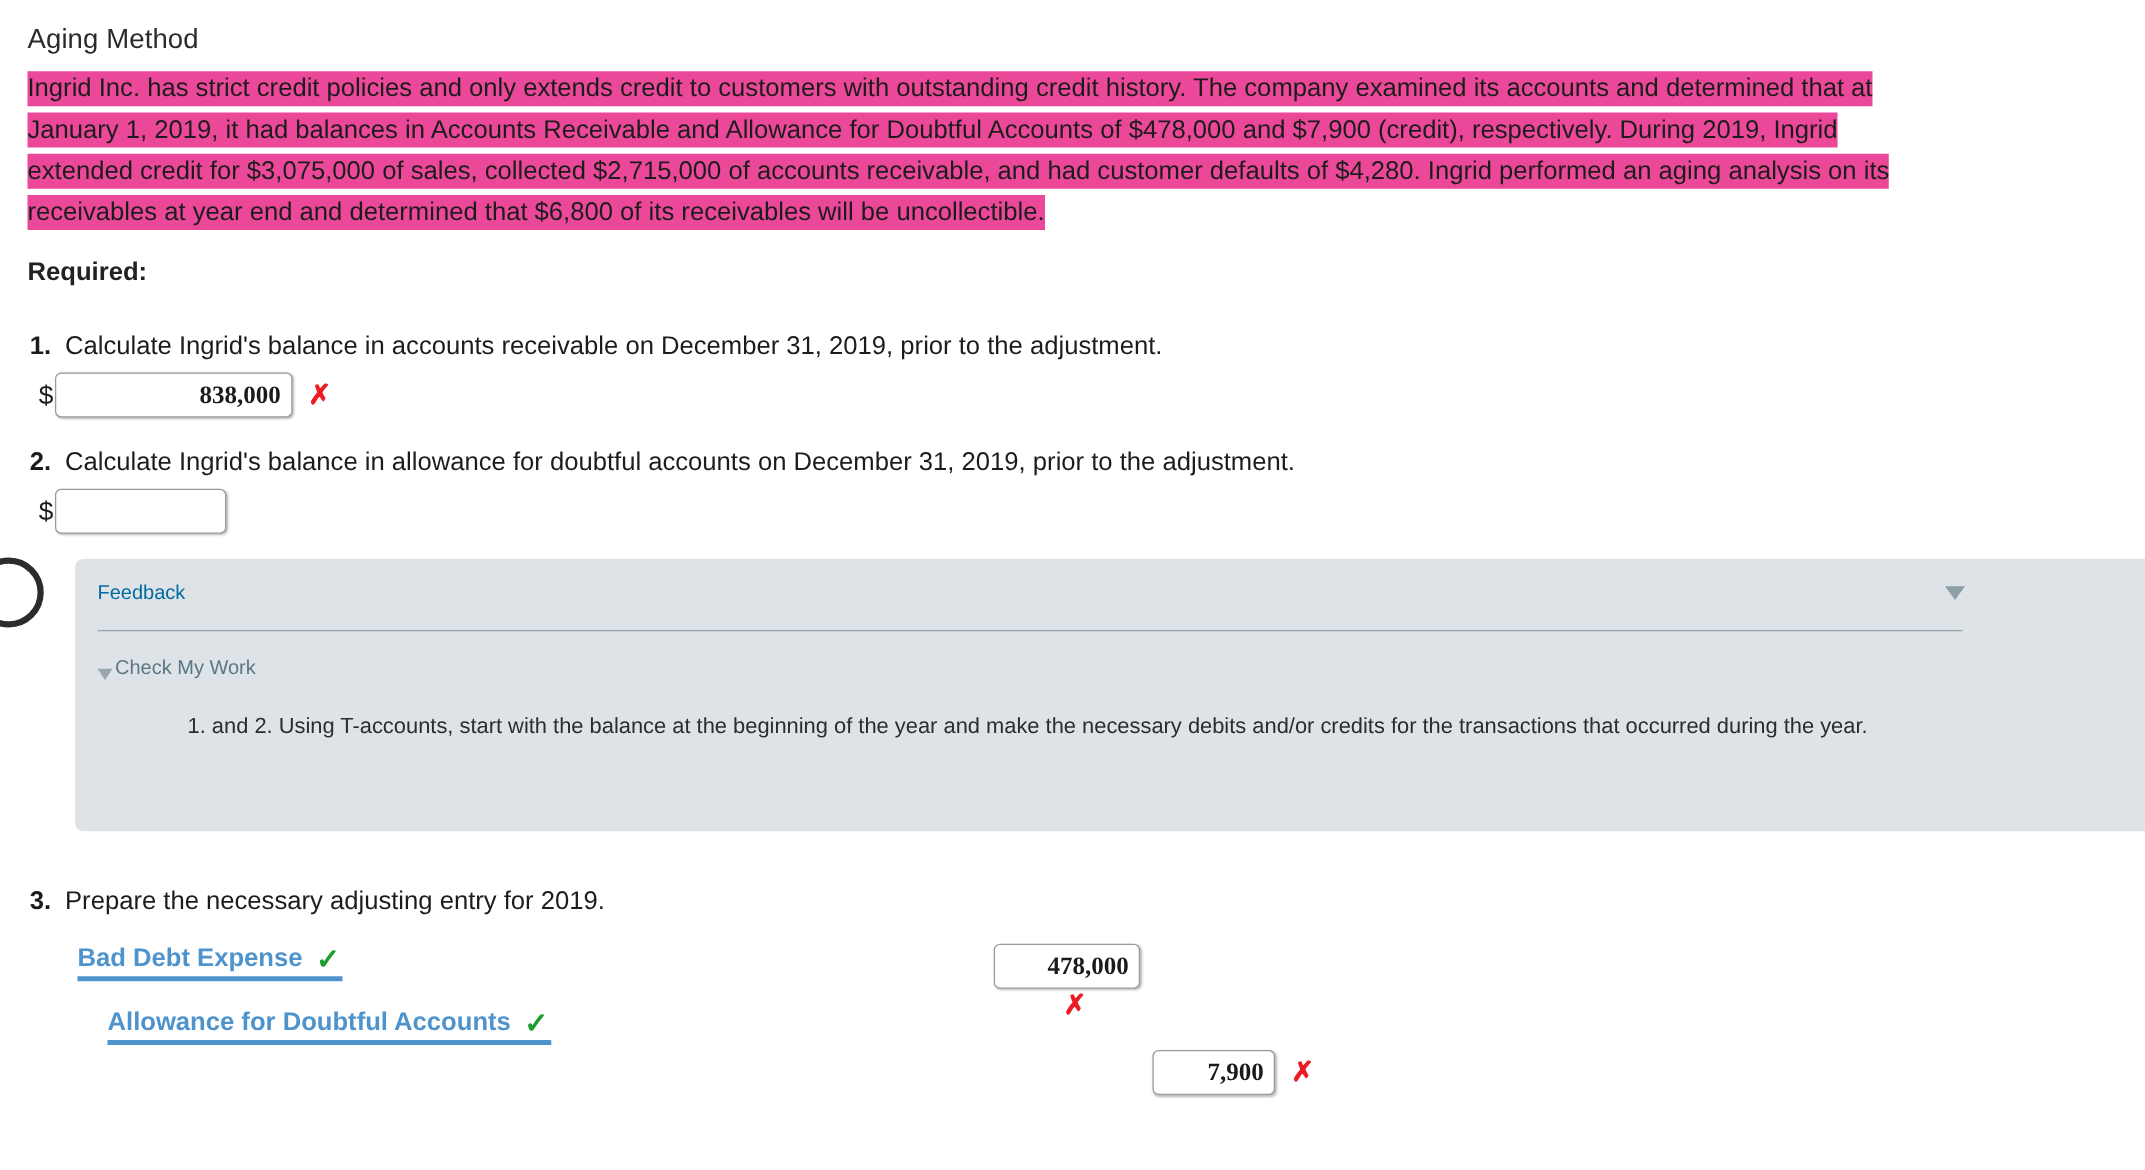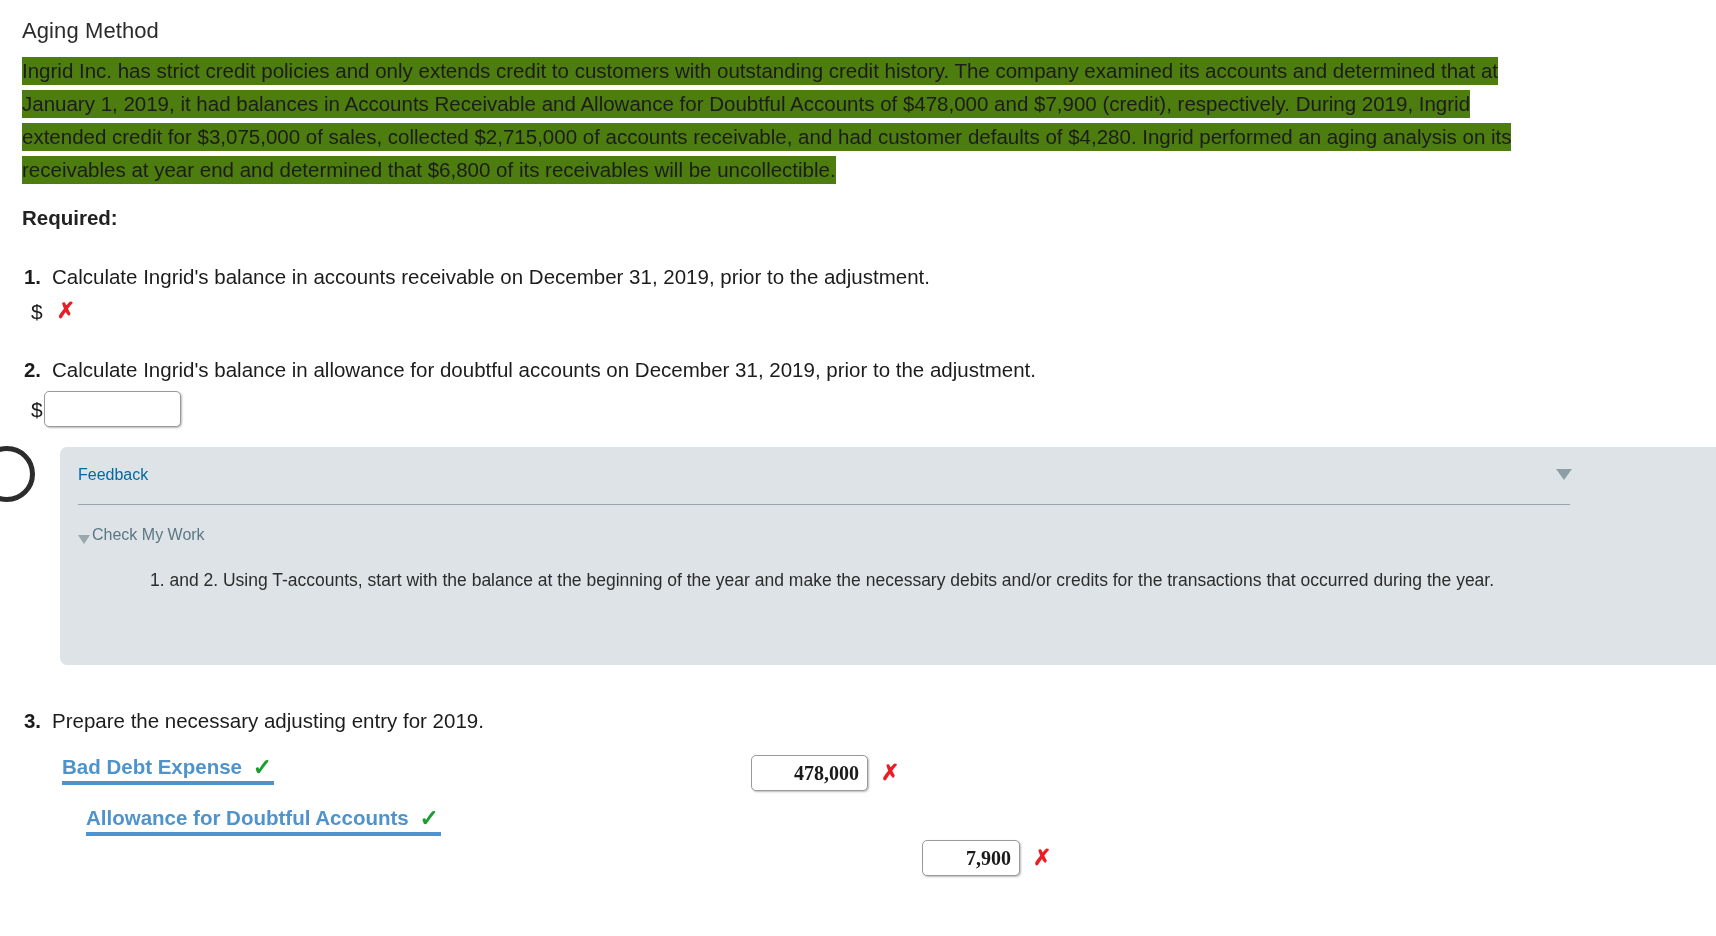--- a/index.html
+++ b/index.html
@@ -44,7 +44,7 @@
     color: #1c1c1c;
   }
   .problem span.hl {
-    background: #4d7c0f;
+    background: #ec4899;
     box-decoration-break: clone;
     -webkit-box-decoration-break: clone;
     padding: 2px 0 3px 0;

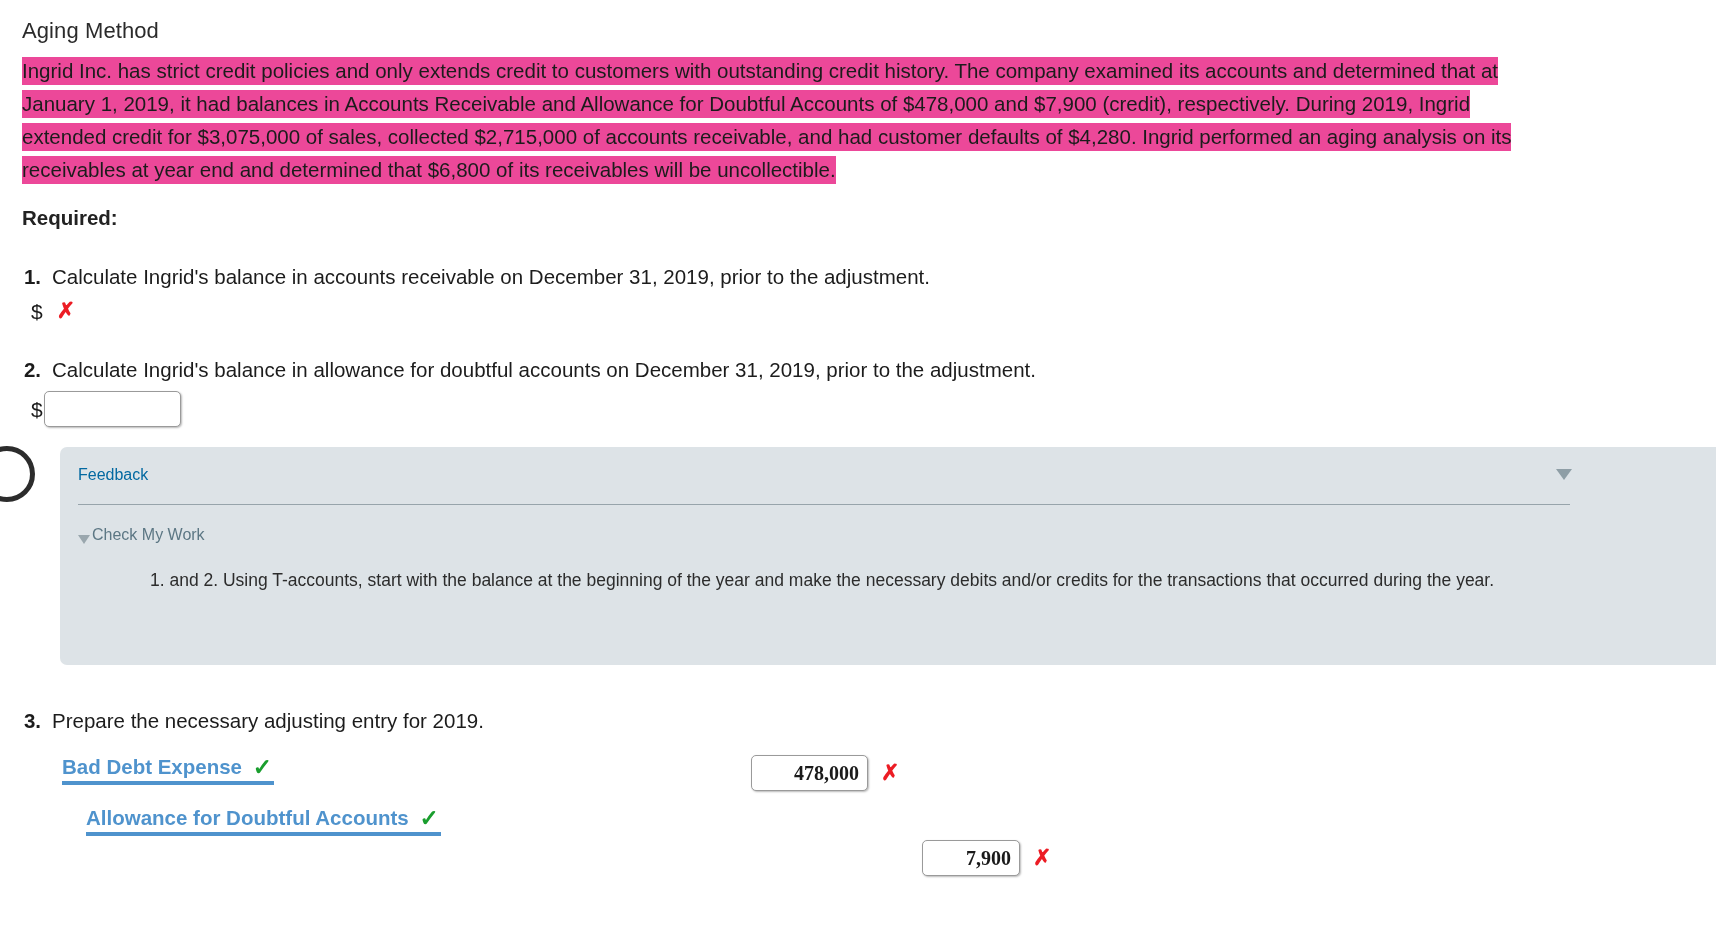--- a/index.html
+++ b/index.html
@@ -238,6 +238,7 @@
     </div>
     <div class="answer-row">
       <span class="dollar">$</span>
+      <div class="amt-input w190" placeholder="">838,000</div>
       <span class="mark-x">✗</span>
     </div>
   </div>

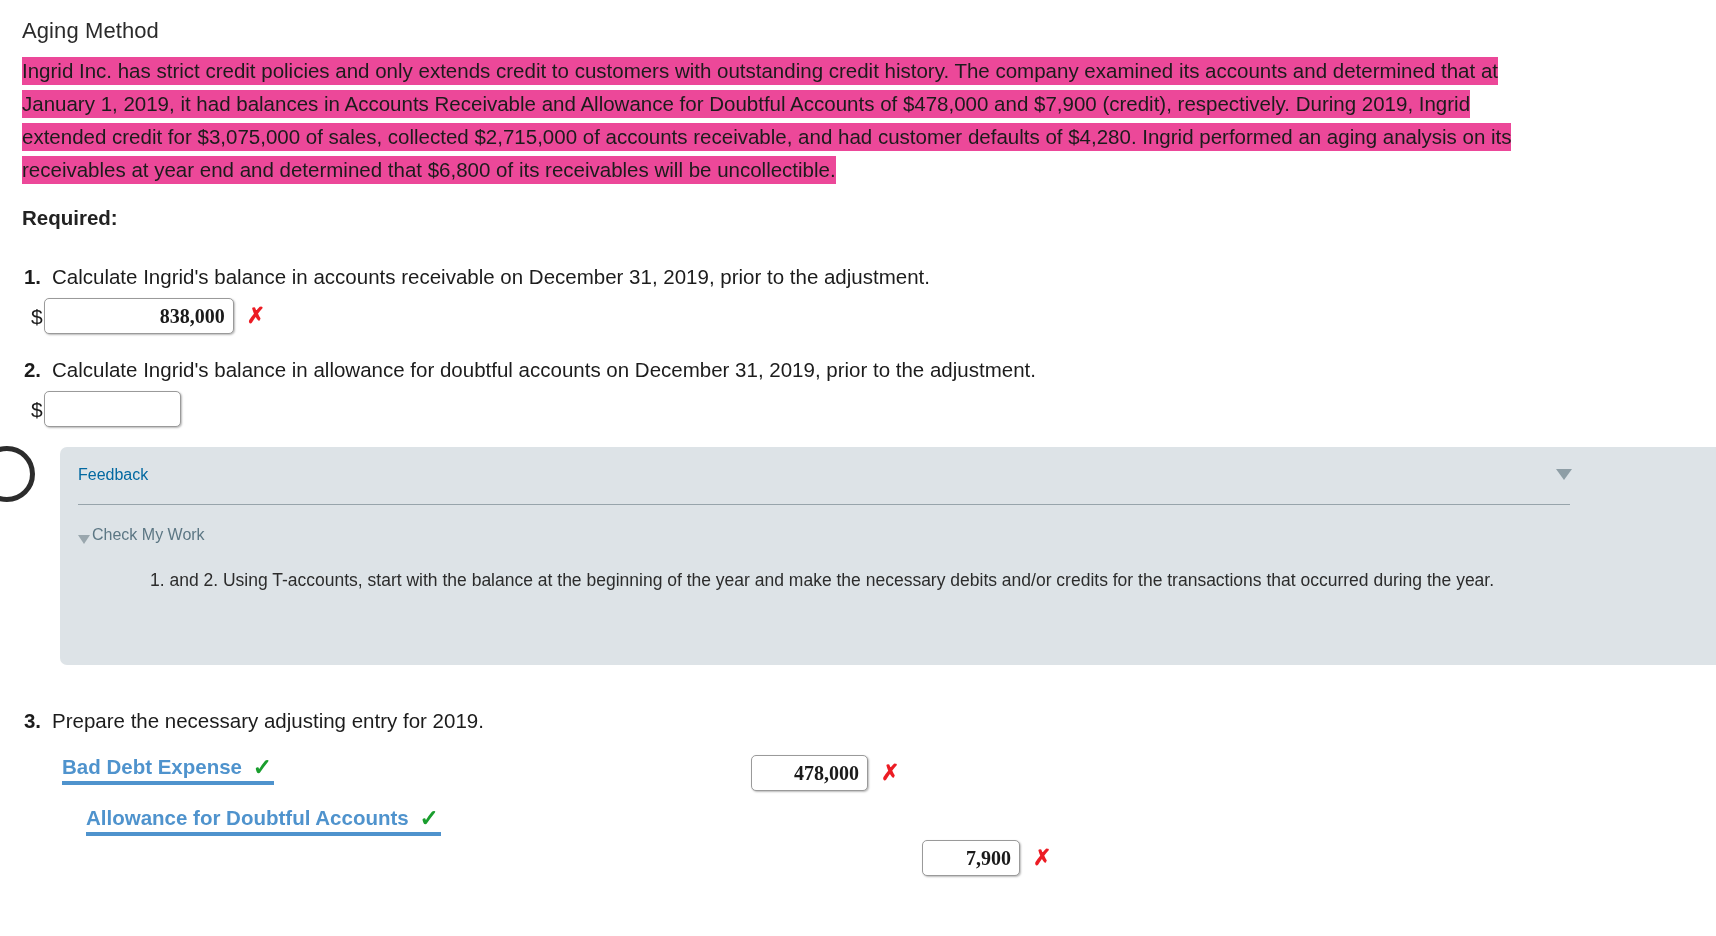--- a/index.html
+++ b/index.html
@@ -277,7 +277,7 @@
   <div class="entry" style="left:62px; top:755px;">
     <a class="acct-link"><span>Bad Debt Expense</span><span class="mark-check">✓</span></a>
   </div>
-  <div class="entry" style="left:751px; top:755px;">
+  <div class="entry" style="left:795px; top:755px;flex-direction:column;">
     <div class="amt-input w117">478,000</div>
     <span class="mark-x">✗</span>
   </div>

